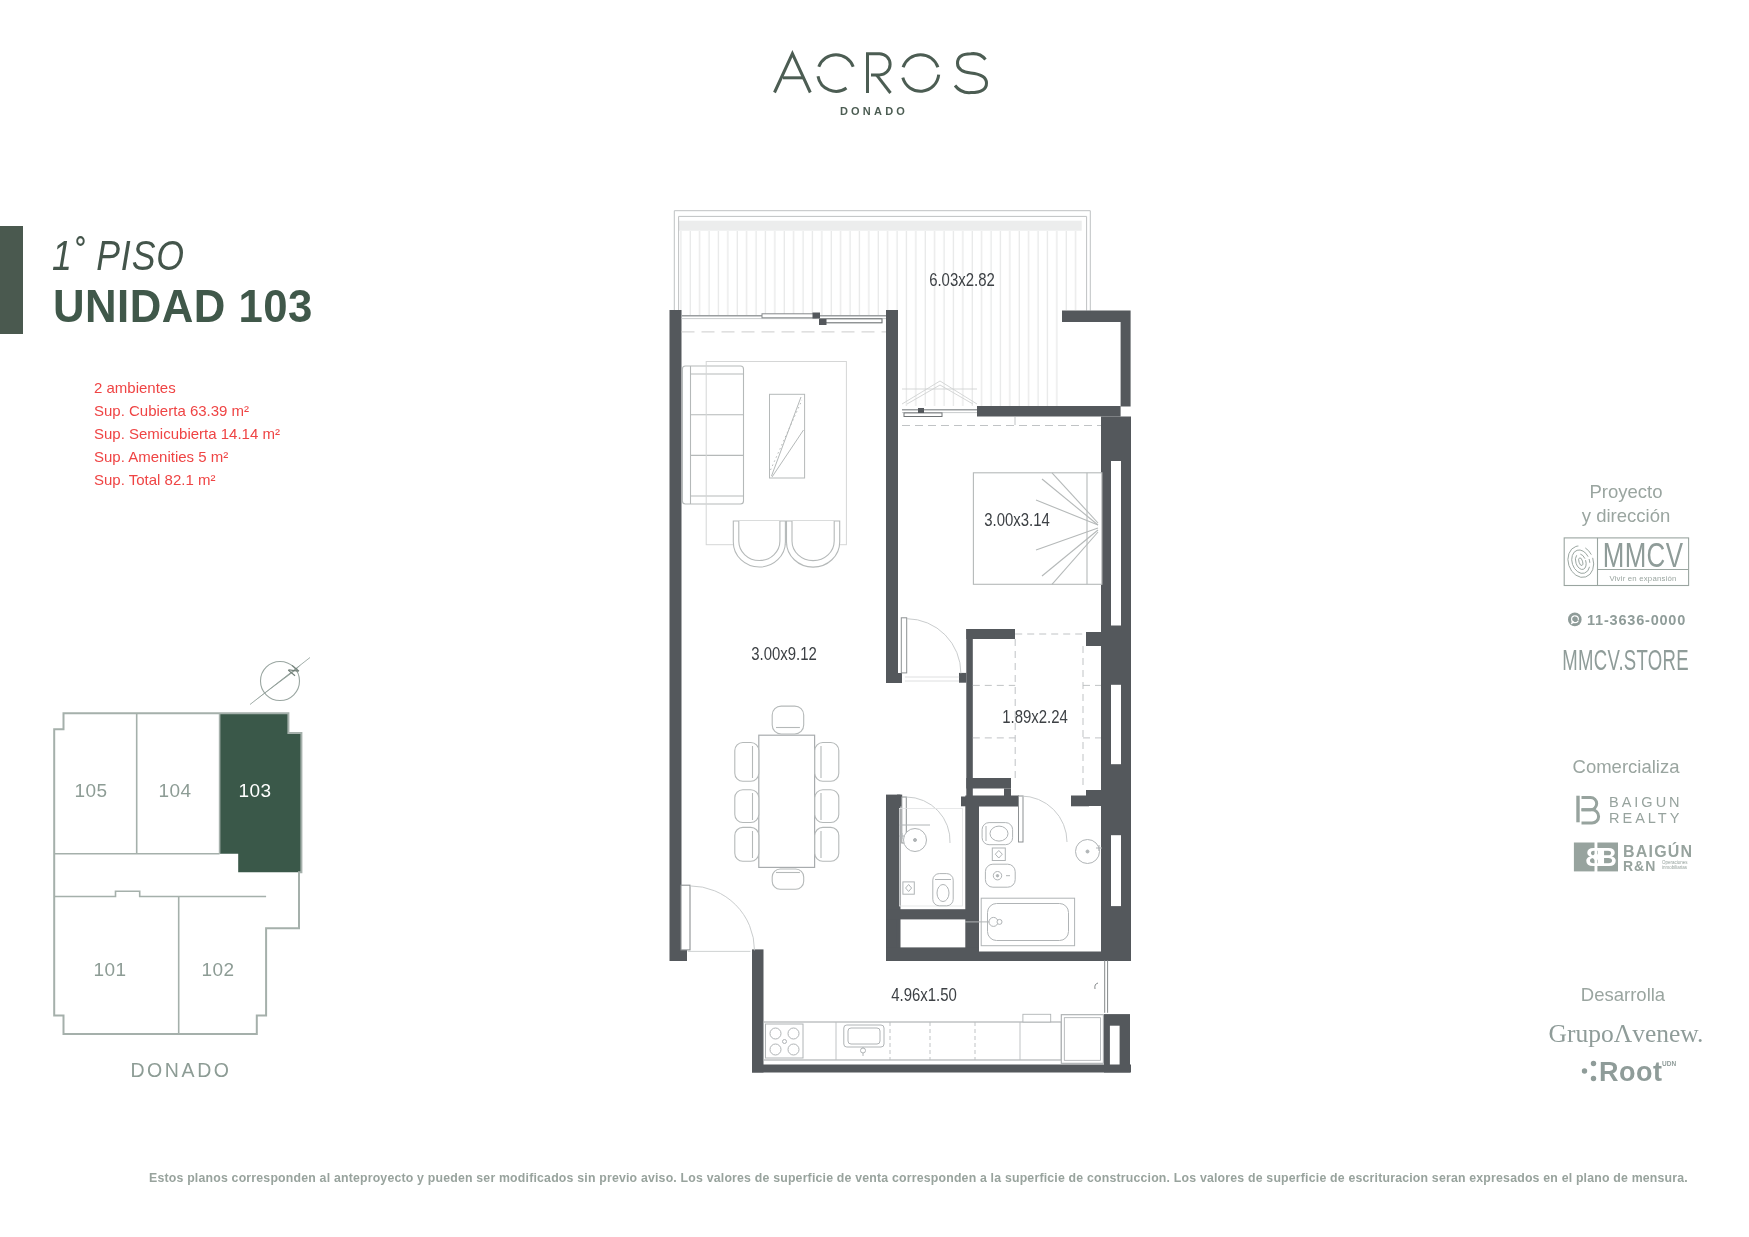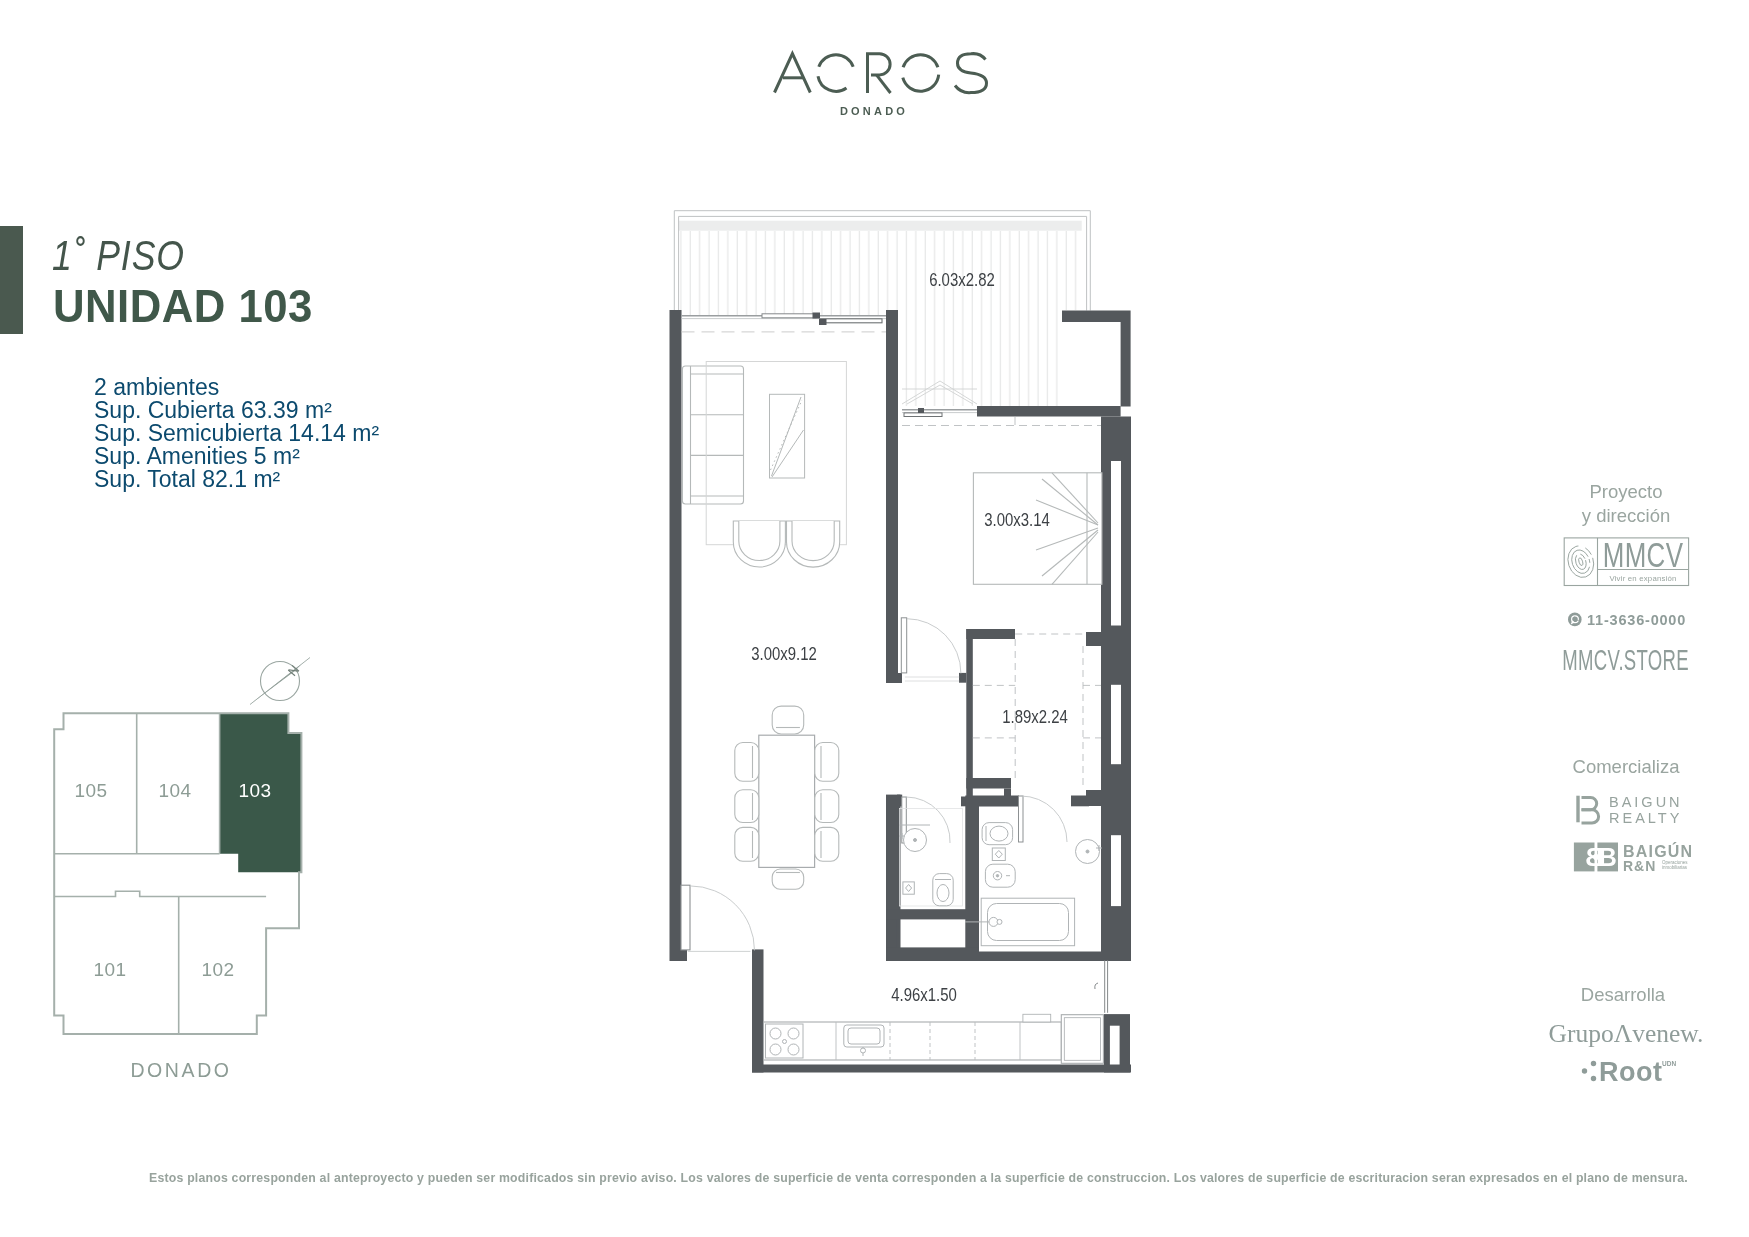--- a/index.html
+++ b/index.html
@@ -37,7 +37,7 @@
 
 <div class="abs" style="left:53px;top:279px;font-weight:bold;font-size:46.5px;color:#40584a;letter-spacing:0.5px;transform:scaleX(0.94);transform-origin:0 0">UNIDAD 103</div>
 
-<div class="abs" style="left:94px;top:376px;font-size:23px;line-height:23px;color:#0c4a6e">
+<div class="abs" style="left:94px;top:376px;font-size:15px;line-height:23px;color:#ef4444">
   2 ambientes<br>
   Sup. Cubierta 63.39 m²<br>
   Sup. Semicubierta 14.14 m²<br>

